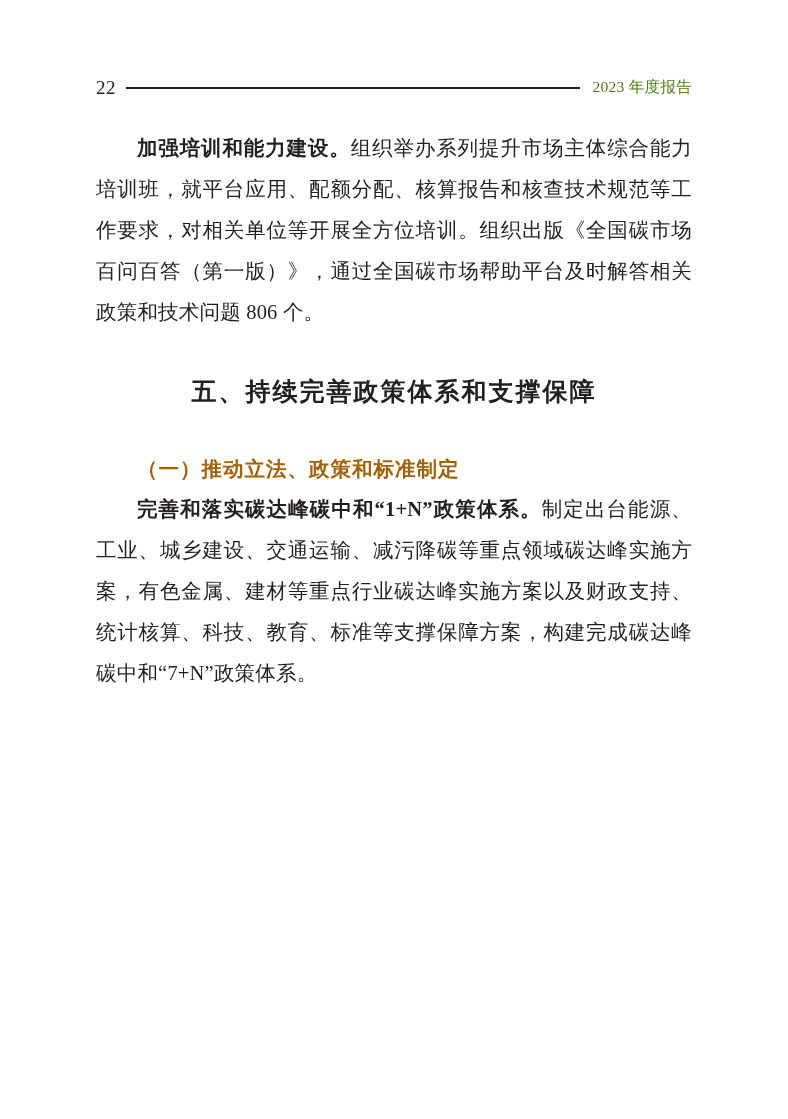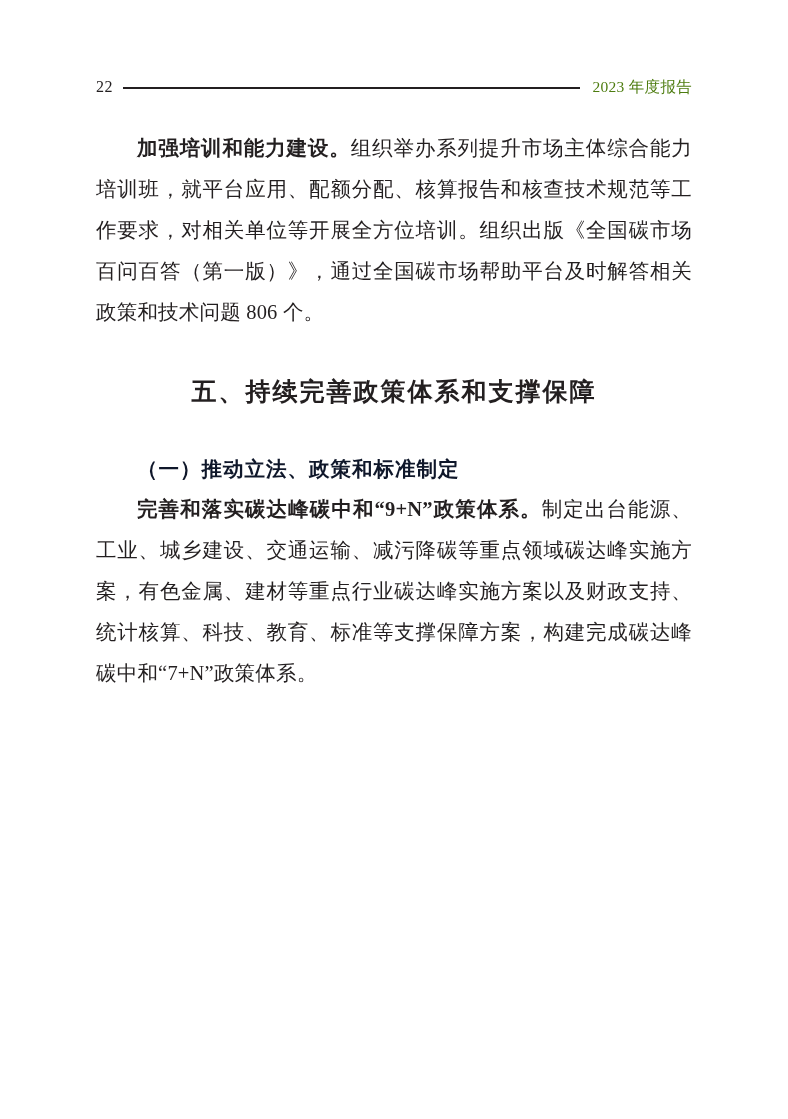--- a/index.html
+++ b/index.html
@@ -34,7 +34,7 @@
   }
   .header .page-num {
     font-family: "Liberation Serif", "DejaVu Serif", serif;
-    font-size: 16px;
+    font-size: 19px;
     color: #231f20;
     line-height: 1;
     padding-right: 10px;

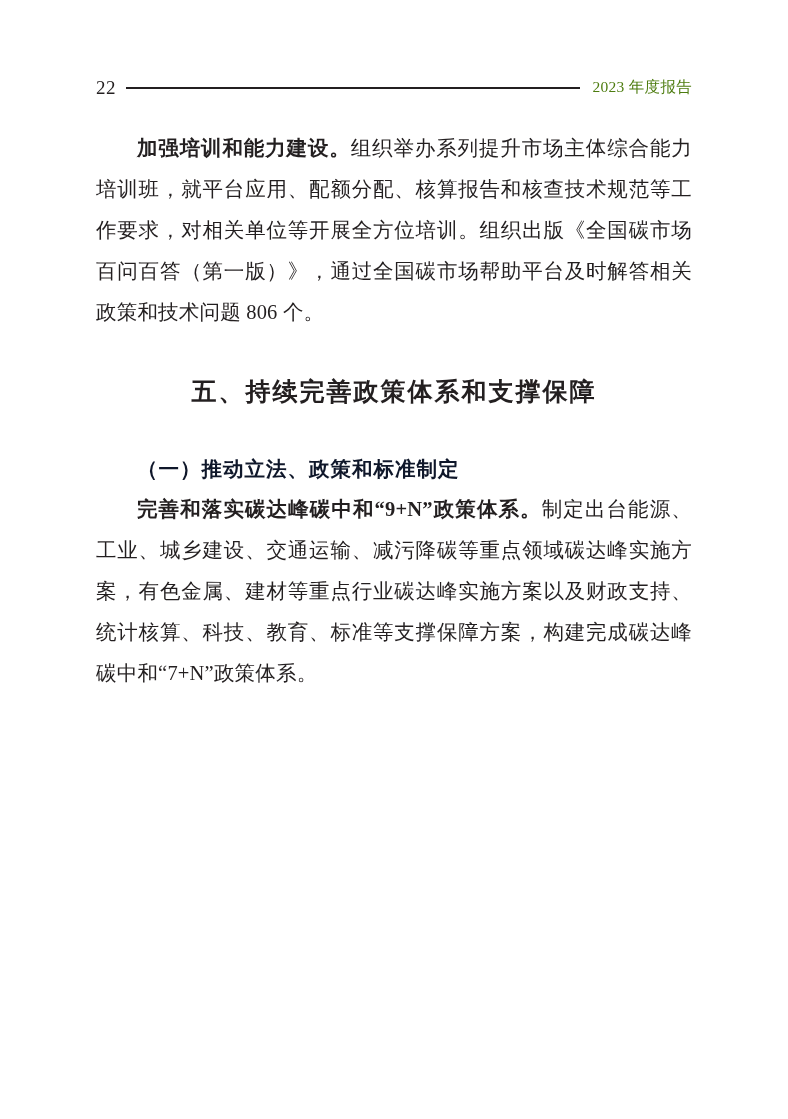--- a/index.html
+++ b/index.html
@@ -93,7 +93,7 @@
     line-height: 40px;
     text-indent: 2em;
     letter-spacing: 1px;
-    color: #0f172a;
+    color: #a16207;
   }
   .gap-before-h1 { margin-top: 38px; }
   .gap-after-h1  { margin-top: 36px; }

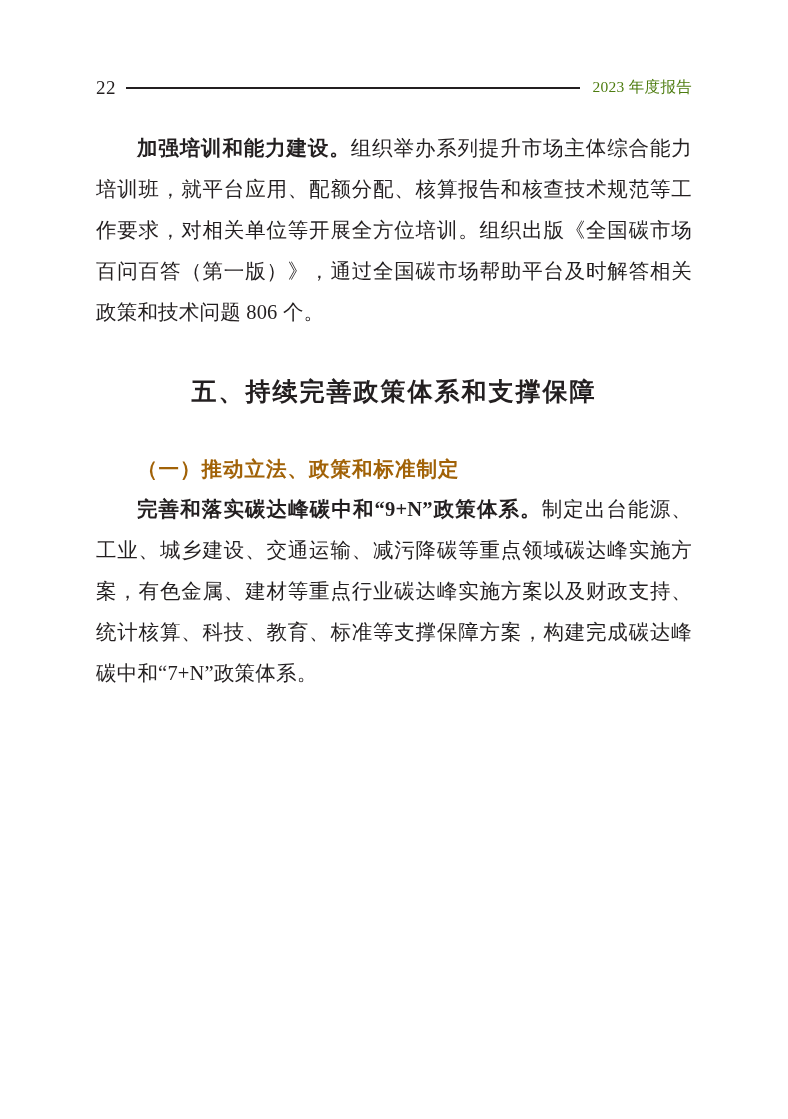--- a/index.html
+++ b/index.html
@@ -123,7 +123,7 @@
 
 
     <p class="para gap-p">
-      <span class="lead">完善和落实碳达峰碳中和“9+N”政策体系。</span><span>制定出台能源、工业、城乡建设、交通运输、减污降碳等重点领域碳达峰实施方案，有色金属、建材等重点行业碳达峰实施方案以及财政支持、统计核算、科技、教育、标准等支撑保障方案，构建完成碳达峰碳中和“7+N”政策体系。</span>
+      <span class="lead">完善和落实碳达峰碳中和“1+N”政策体系。</span><span>制定出台能源、工业、城乡建设、交通运输、减污降碳等重点领域碳达峰实施方案，有色金属、建材等重点行业碳达峰实施方案以及财政支持、统计核算、科技、教育、标准等支撑保障方案，构建完成碳达峰碳中和“7+N”政策体系。</span>
     </p>
 
 

